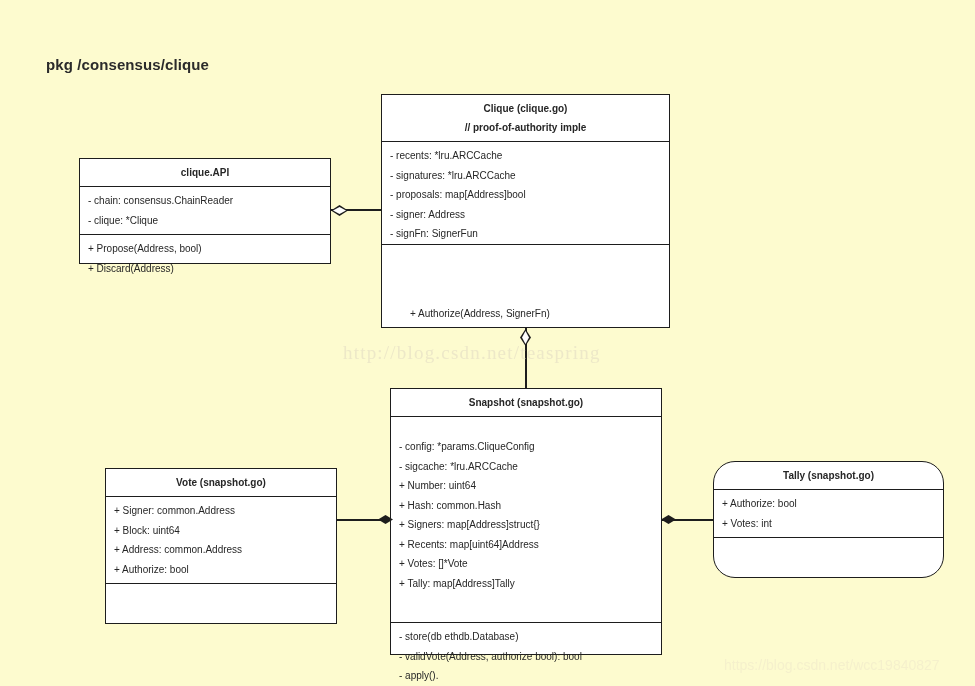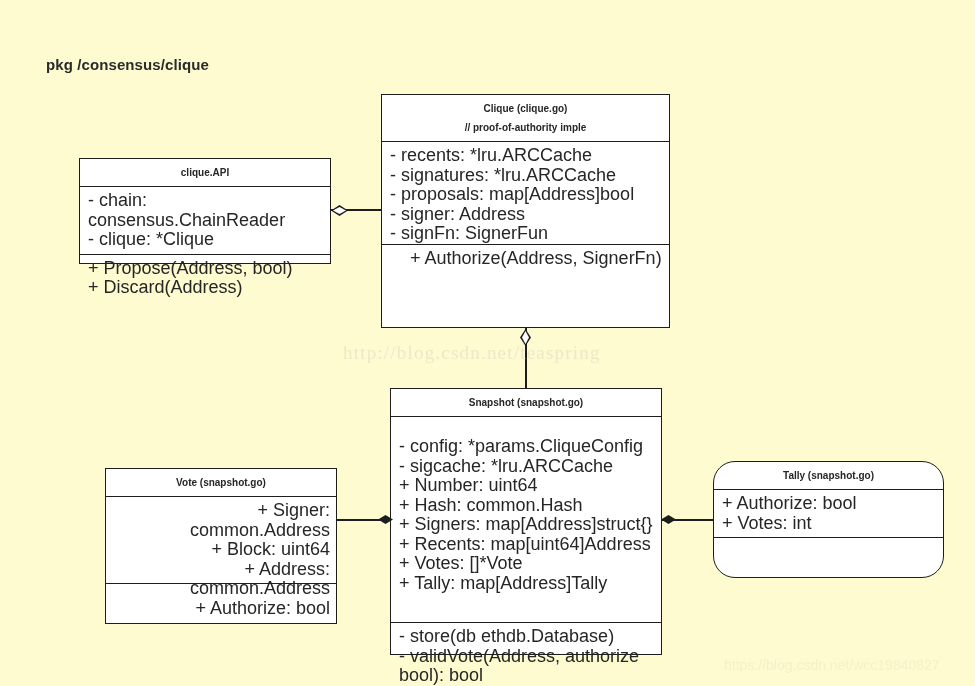--- a/index.html
+++ b/index.html
@@ -55,7 +55,7 @@
   .uml-section {
     box-sizing: border-box;
     padding: 4px 6px 4px 8px;
-    font-size: 18px;
+    font-size: 10px;
     line-height: 19.5px;
     flex: 0 0 auto;
   }

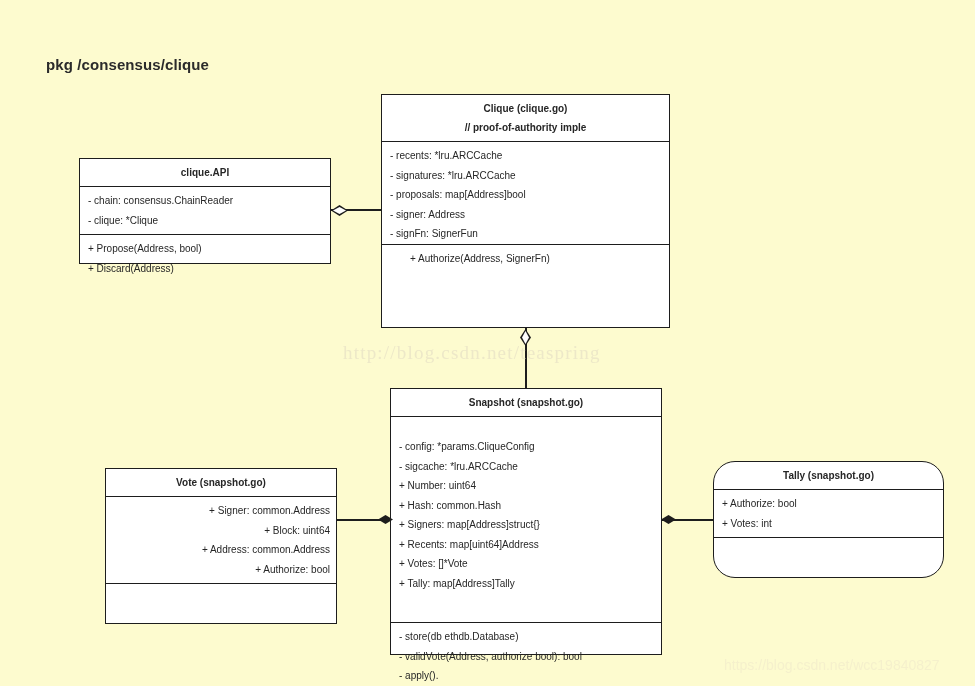--- a/index.html
+++ b/index.html
@@ -68,7 +68,7 @@
   .uml-section.vcenter {
     display: flex;
     flex-direction: column;
-    justify-content: flex-start;
+    justify-content: flex-end;
     padding-left: 28px;
   }
   .uml-line {

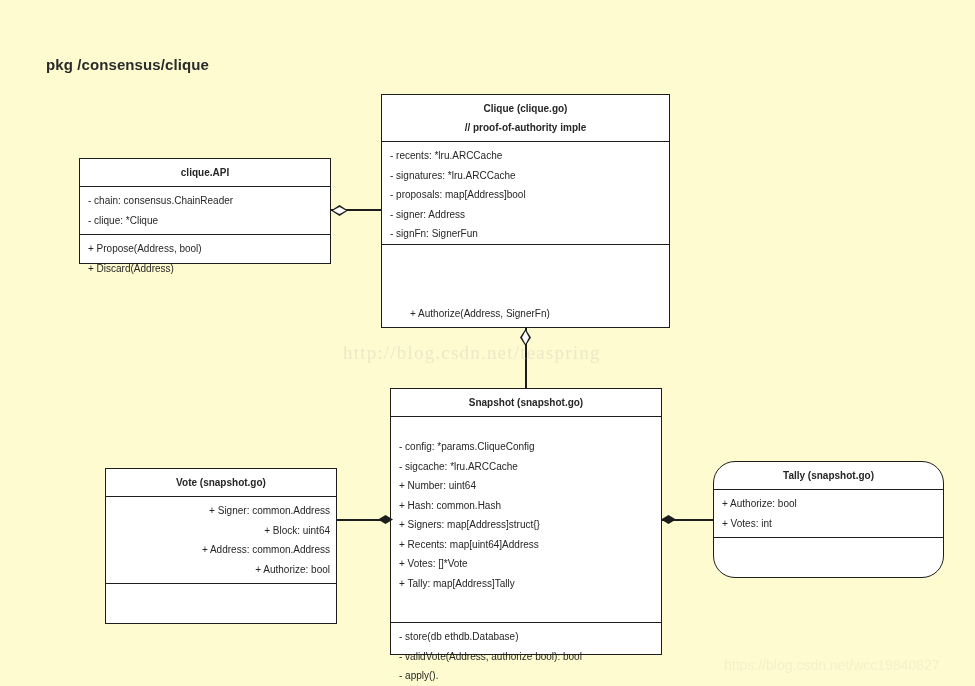--- a/index.html
+++ b/index.html
@@ -198,7 +198,7 @@
 
   <div class="uml-class" style="left:105px; top:468px; width:232px; height:156px;">
     <div class="uml-header">Vote (snapshot.go)</div>
-    <div class="uml-section" style="height:86px;text-align:right;">
+    <div class="uml-section" style="height:86px;">
       <div class="uml-line">+ Signer: common.Address</div>
       <div class="uml-line">+ Block: uint64</div>
       <div class="uml-line">+ Address: common.Address</div>

